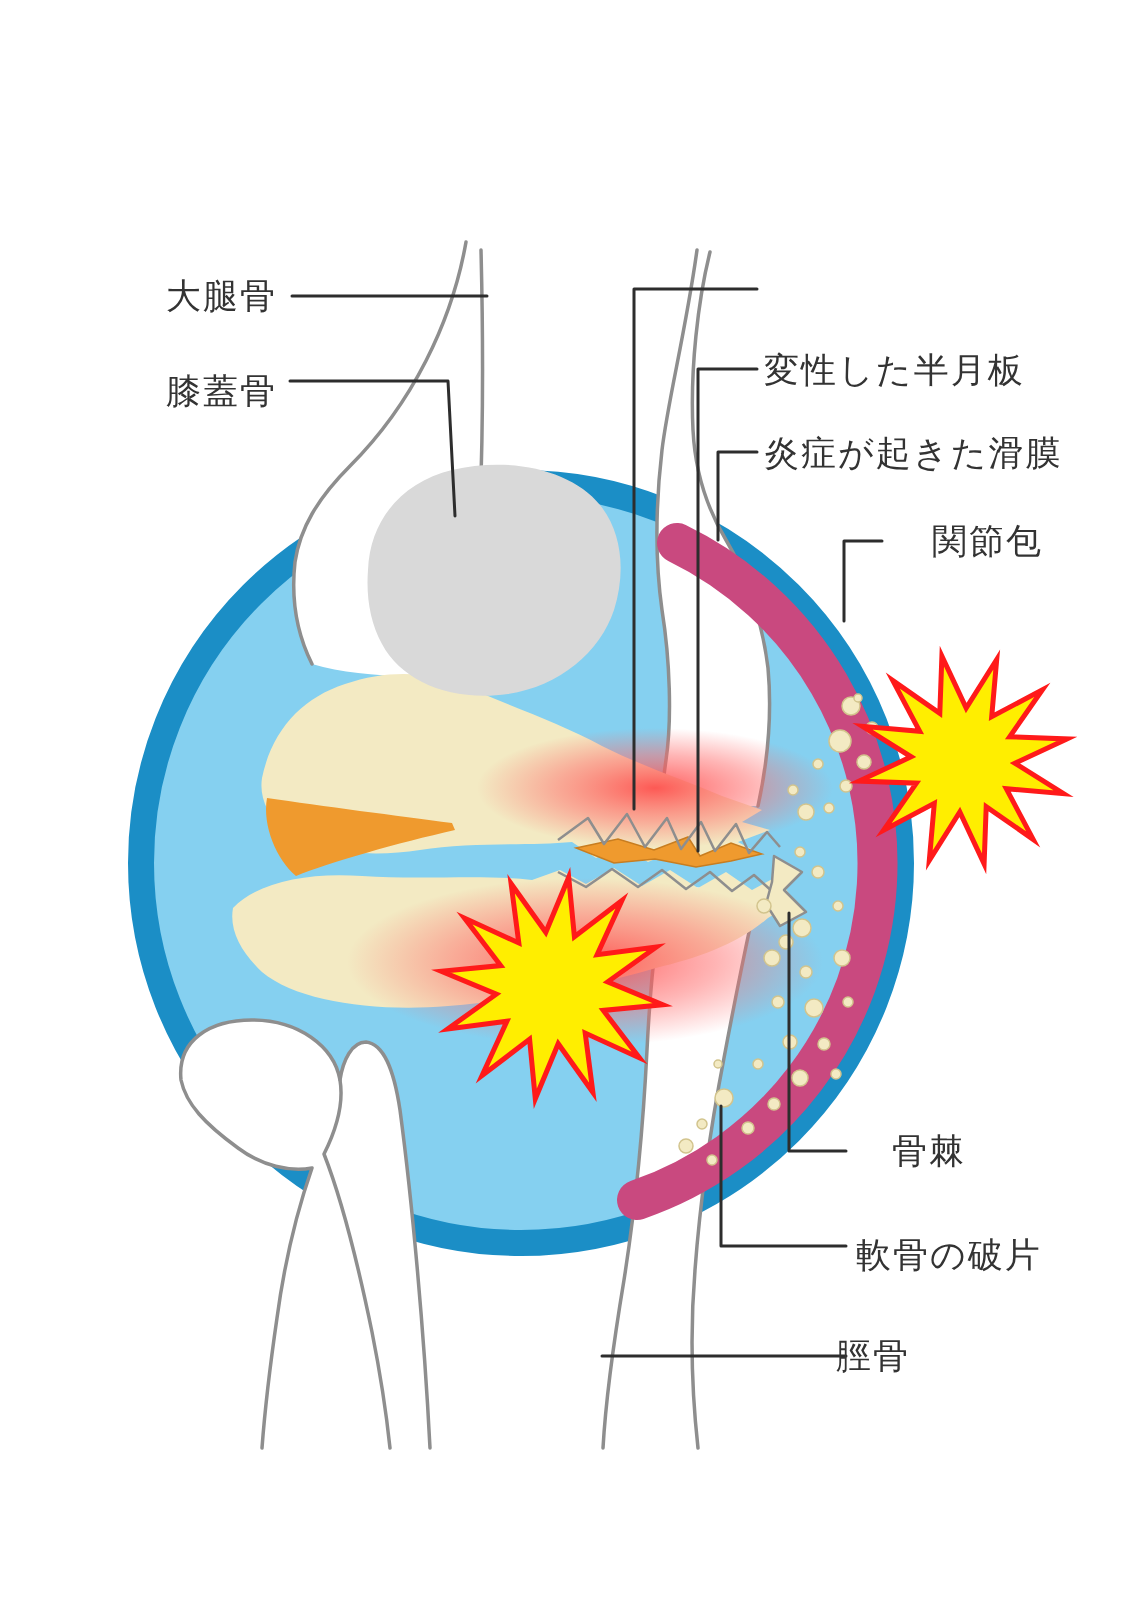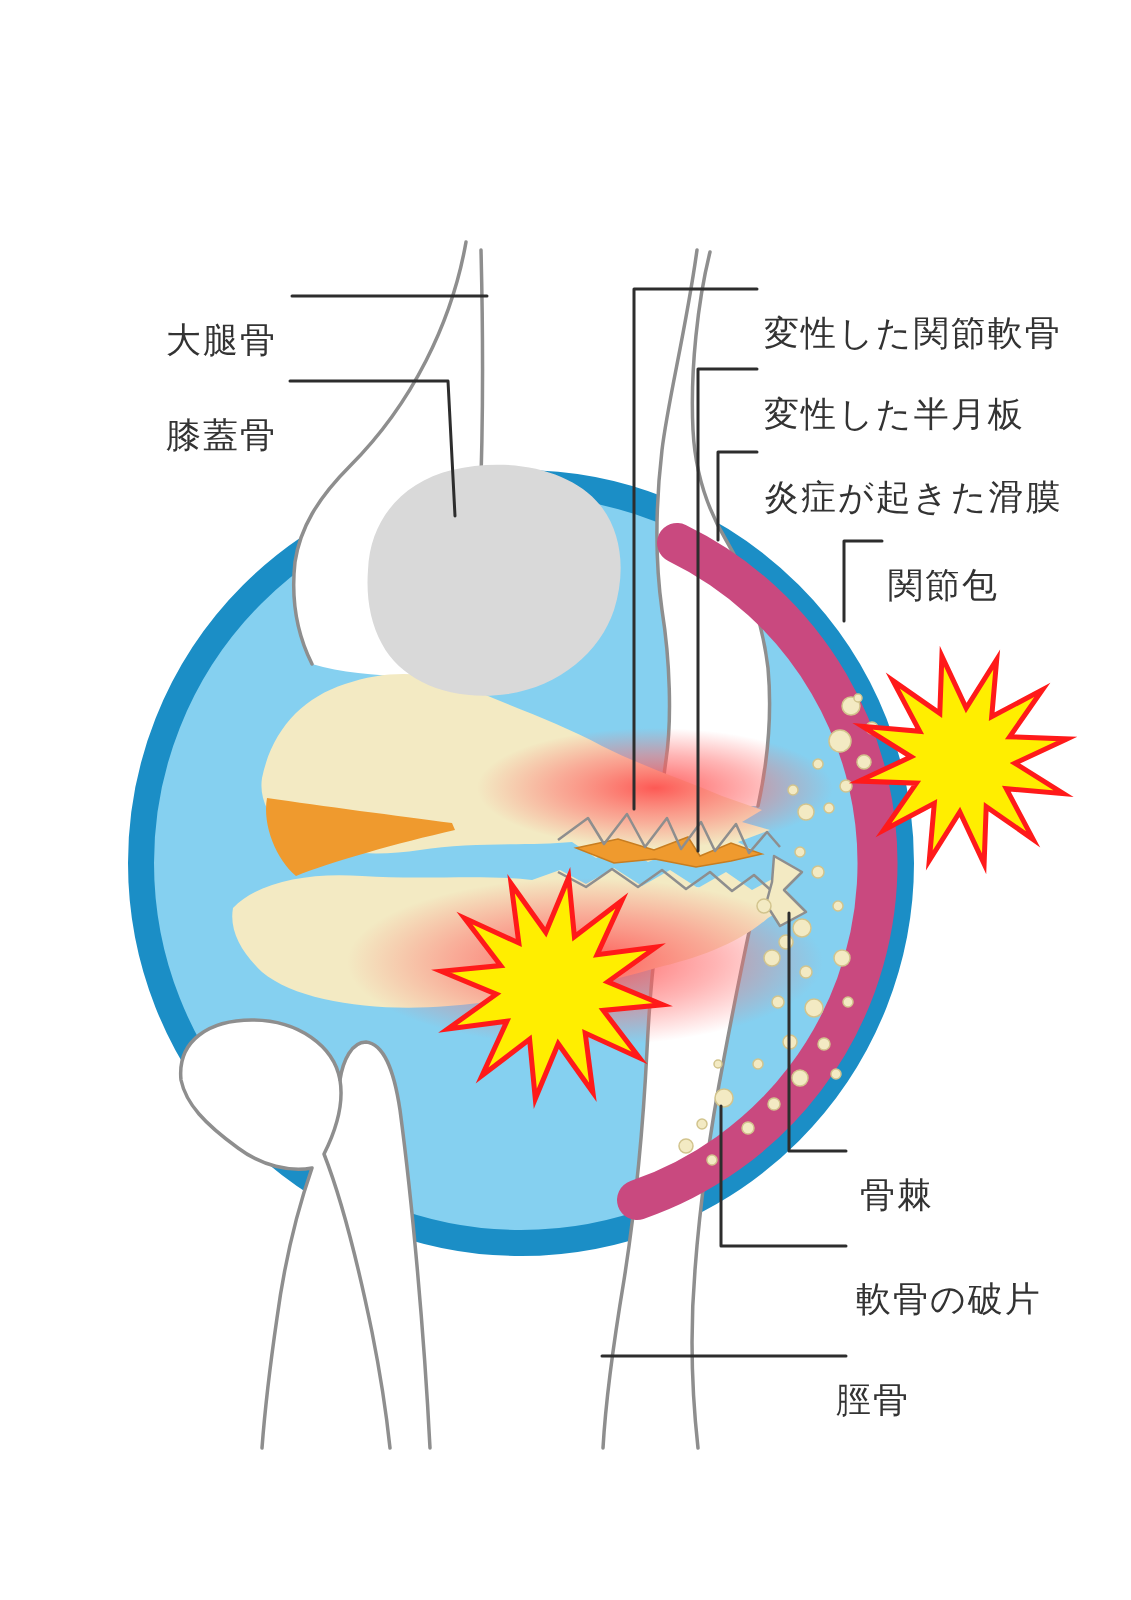--- a/index.html
+++ b/index.html
@@ -10,7 +10,7 @@
   .stage svg{position:absolute;left:0;top:0;}
   .label{
     position:absolute;font-size:35px;color:#333333;
-    white-space:nowrap;letter-spacing:2px;line-height:1.1;margin-top:44px;
+    white-space:nowrap;letter-spacing:2px;line-height:1.1;
   }
 </style>
 </head>

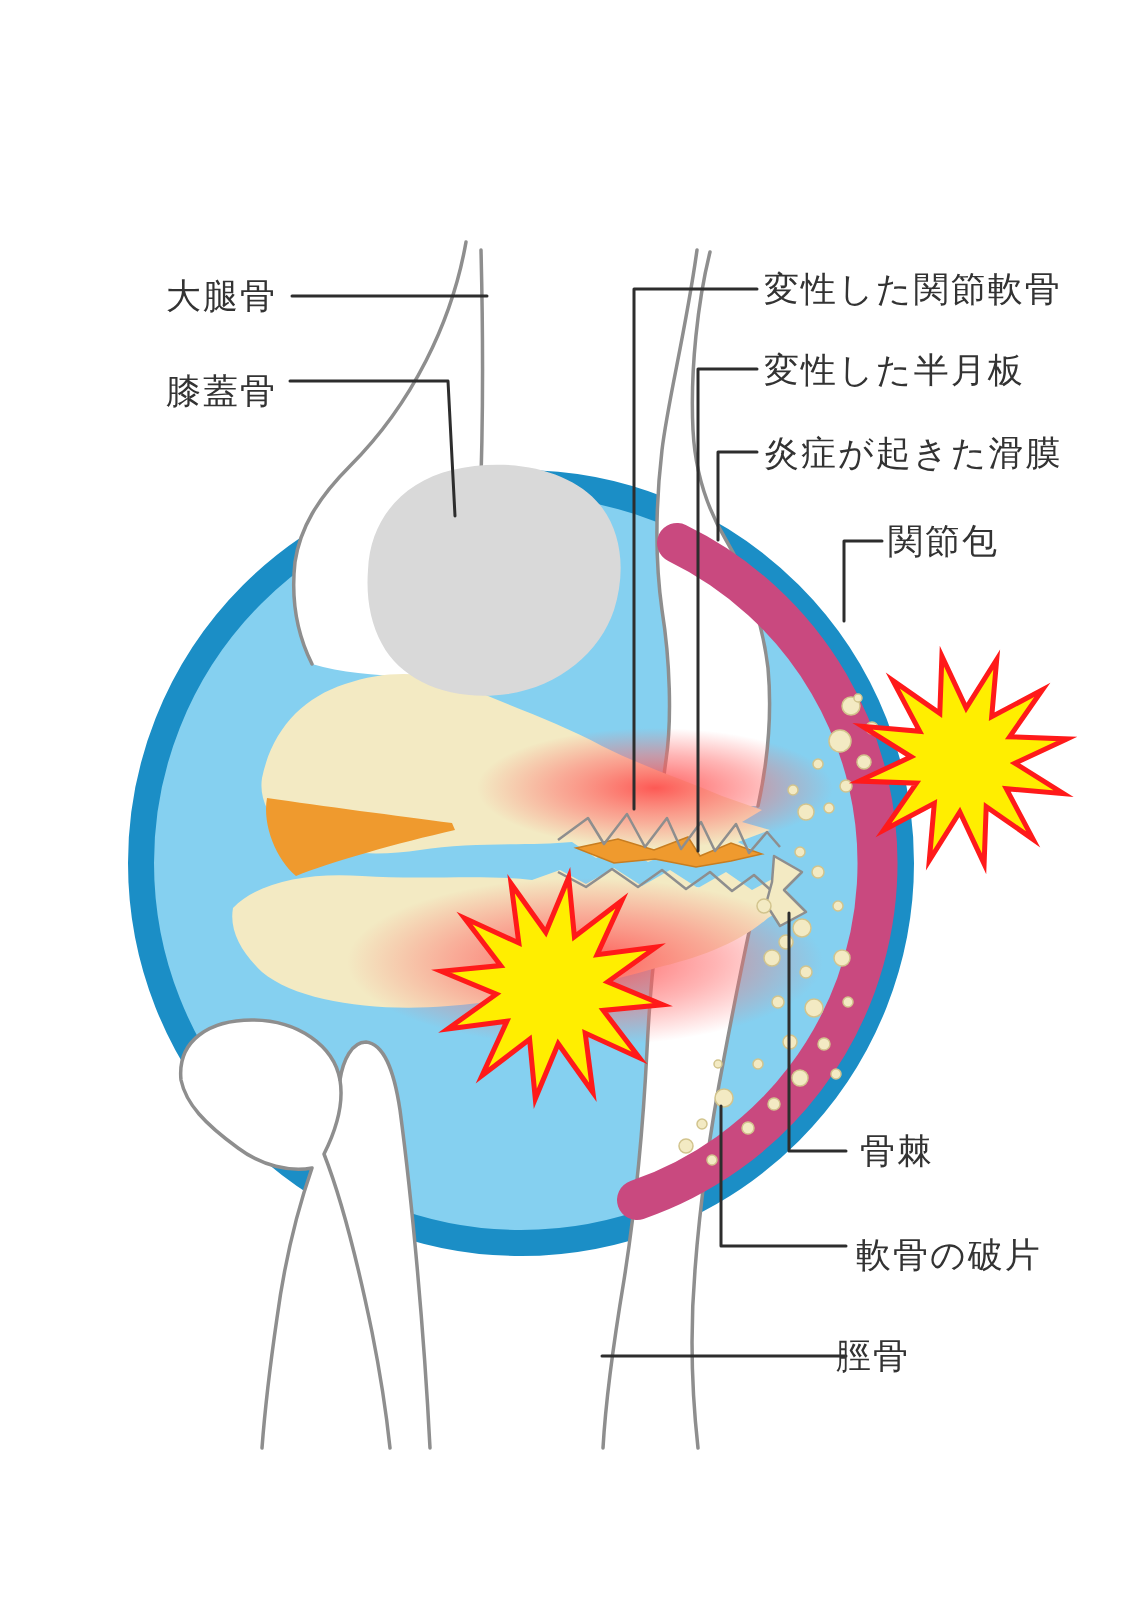--- a/index.html
+++ b/index.html
@@ -144,7 +144,6 @@
 
 <div class="label" style="left:166px;top:277px">大腿骨</div>
 <div class="label" style="left:166px;top:372px">膝蓋骨</div>
-<div class="label" style="left:764px;top:270px">変性した関節軟骨</div>
 <div class="label" style="left:764px;top:434px">炎症が起きた滑膜</div>
 <div class="label" style="left:764px;top:351px">変性した半月板</div>
 <div class="label" style="left:888px;top:522px">関節包</div>

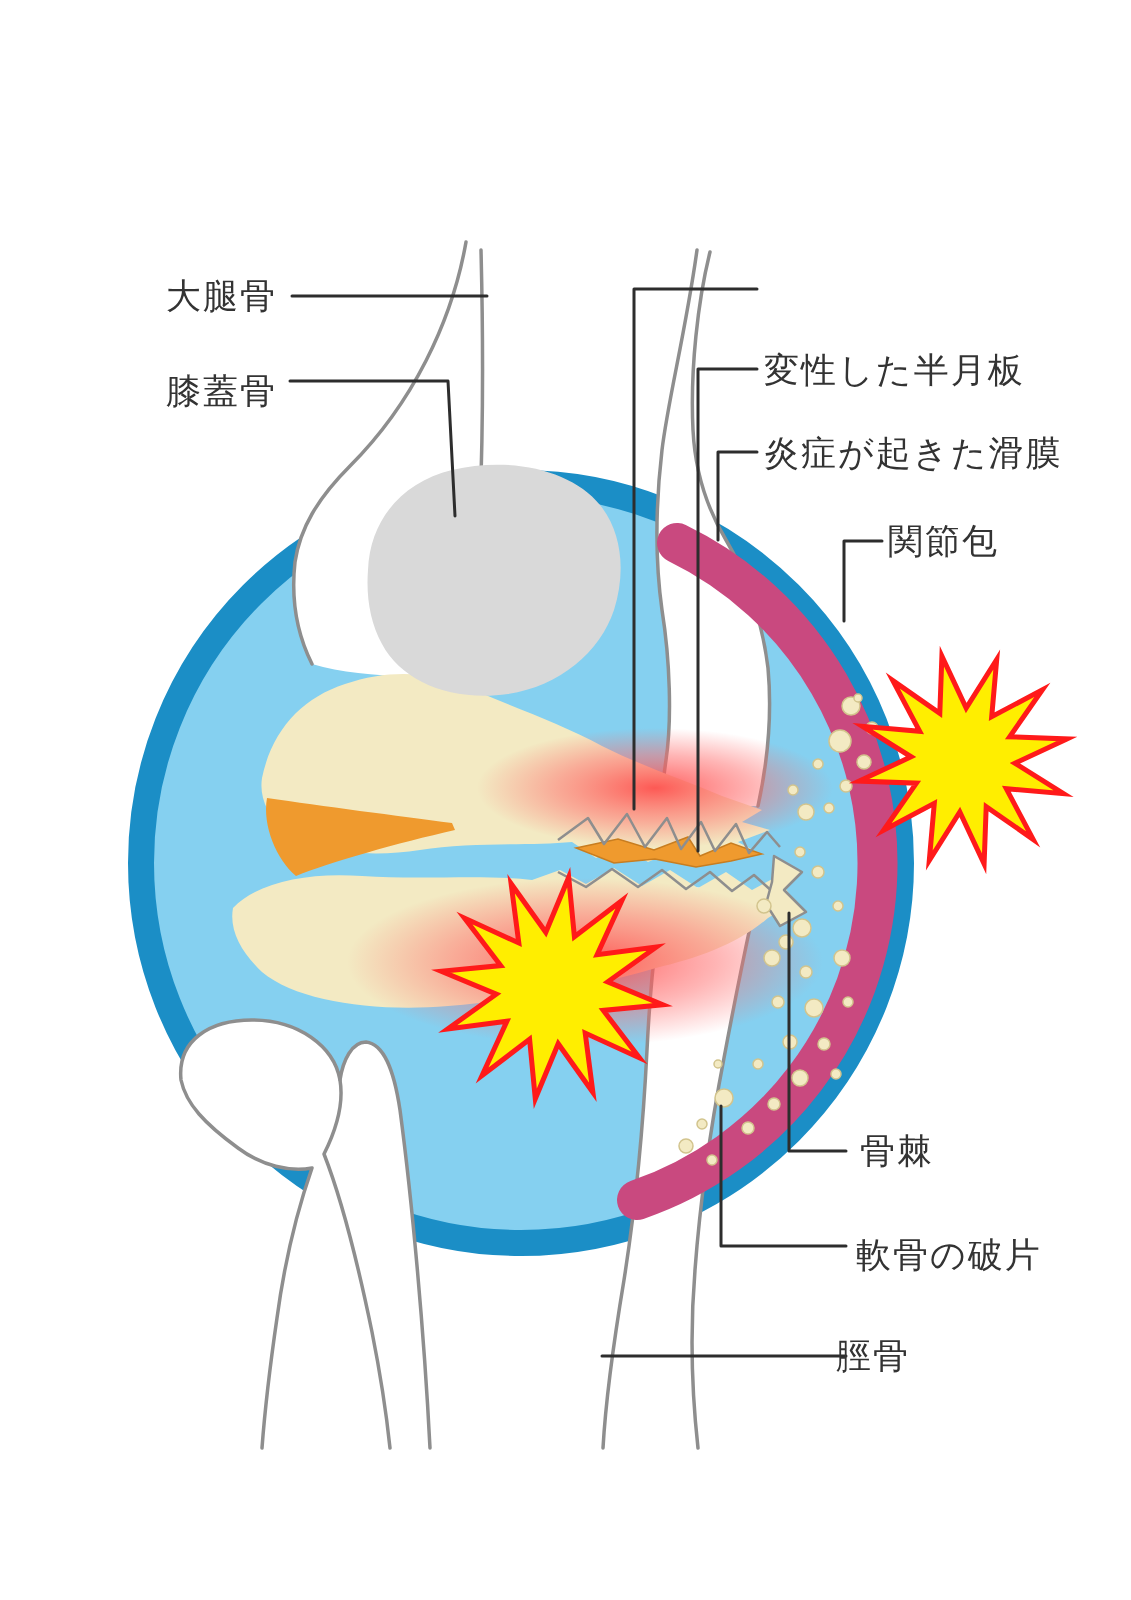--- a/index.html
+++ b/index.html
@@ -146,7 +146,7 @@
 <div class="label" style="left:166px;top:372px">膝蓋骨</div>
 <div class="label" style="left:764px;top:434px">炎症が起きた滑膜</div>
 <div class="label" style="left:764px;top:351px">変性した半月板</div>
-<div class="label" style="left:888px;top:522px">関節包</div>
+<div class="label" style="left:932px;top:522px">関節包</div>
 <div class="label" style="left:860px;top:1132px">骨棘</div>
 <div class="label" style="left:856px;top:1236px">軟骨の破片</div>
 <div class="label" style="left:836px;top:1337px">脛骨</div>

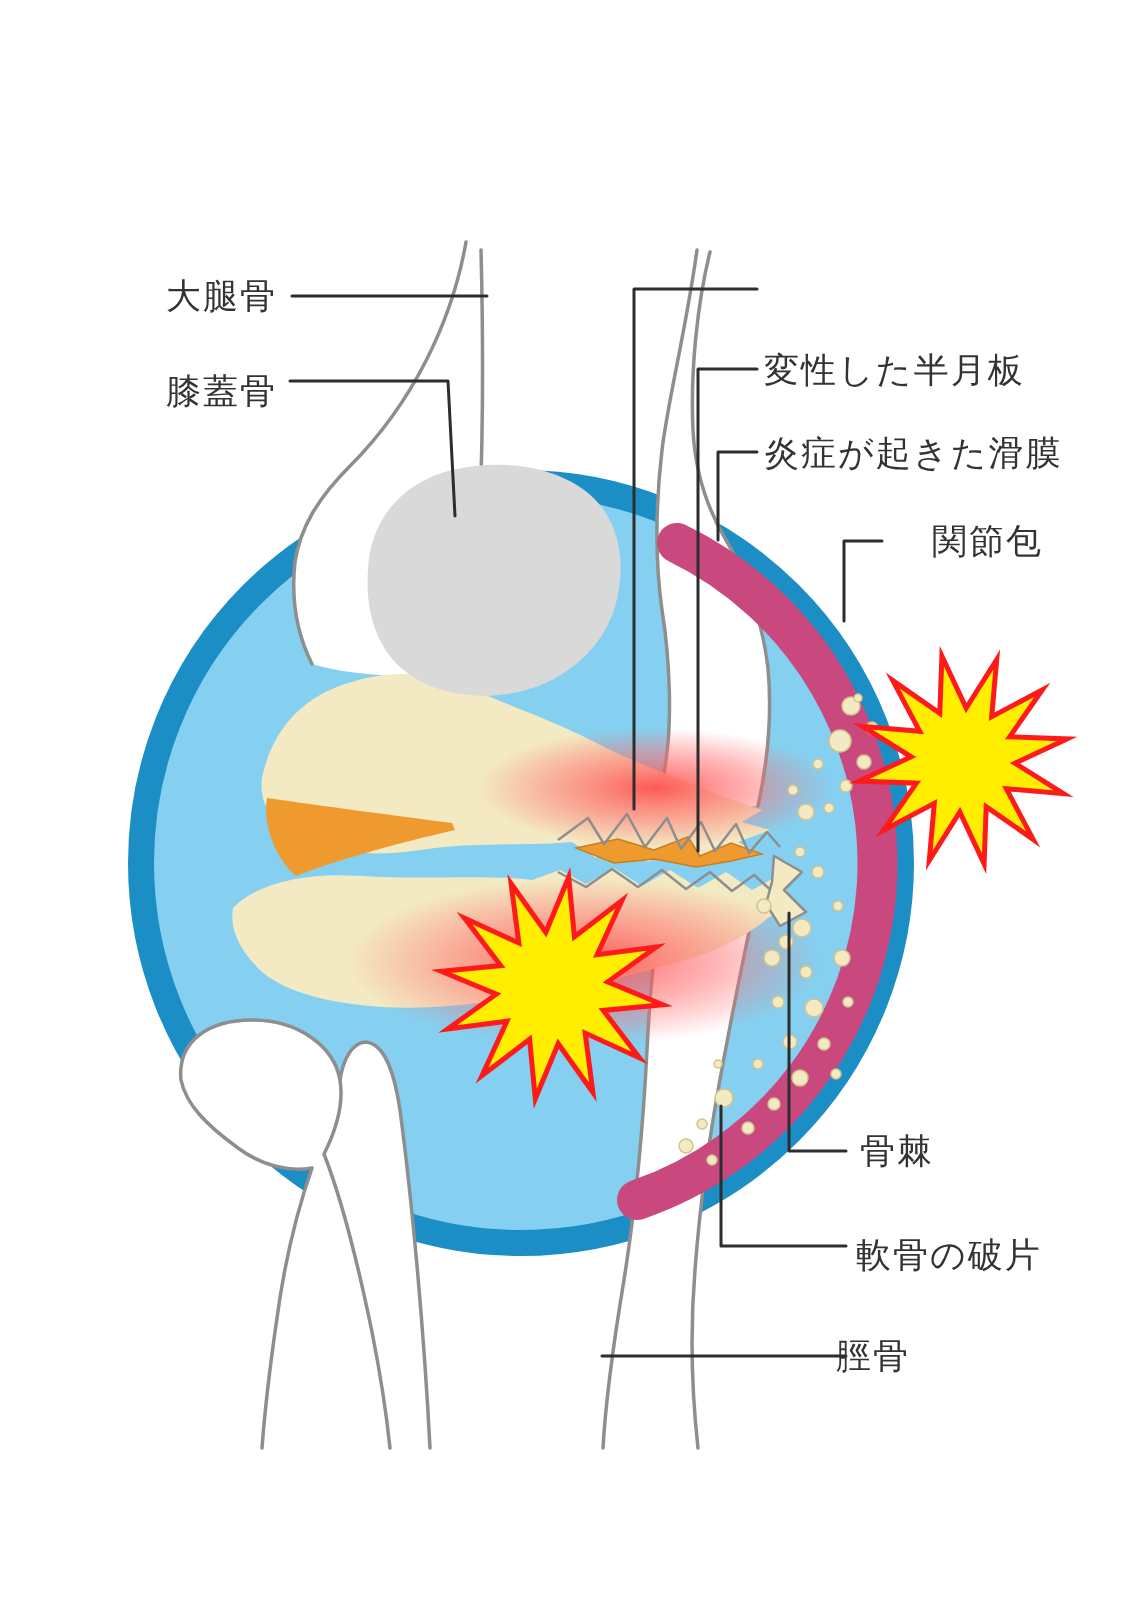--- a/index.html
+++ b/index.html
@@ -147,7 +147,7 @@
 <div class="label" style="left:764px;top:434px">炎症が起きた滑膜</div>
 <div class="label" style="left:764px;top:351px">変性した半月板</div>
 <div class="label" style="left:932px;top:522px">関節包</div>
-<div class="label" style="left:860px;top:1132px">骨棘</div>
+<div class="label" style="left:892px;top:1132px">骨棘</div>
 <div class="label" style="left:856px;top:1236px">軟骨の破片</div>
 <div class="label" style="left:836px;top:1337px">脛骨</div>
 

